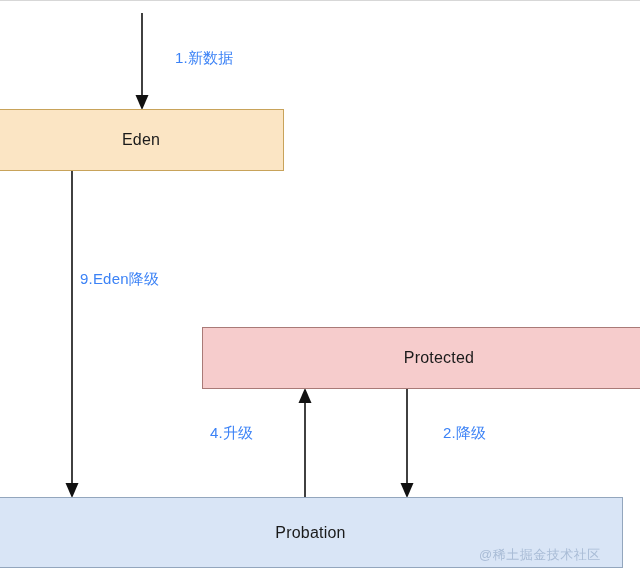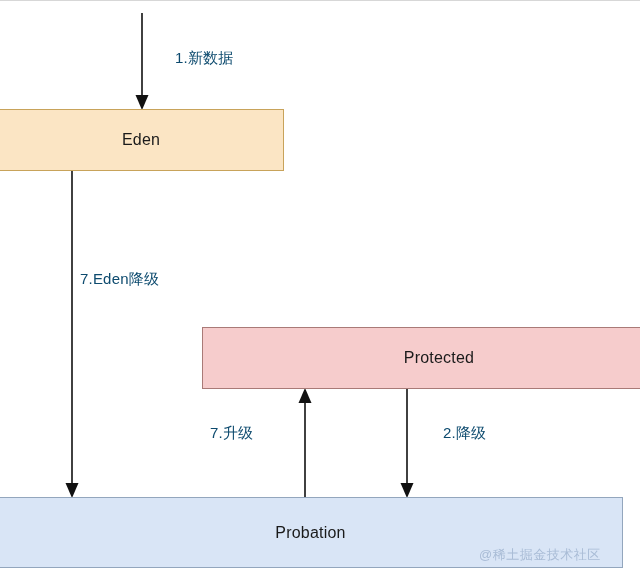--- a/index.html
+++ b/index.html
@@ -65,7 +65,7 @@
   .edge-label {
     position: absolute;
     font-size: 15px;
-    color: #0c4a6e;
+    color: #3b82f6;
     white-space: nowrap;
     letter-spacing: 0.2px;
     text-align: center;

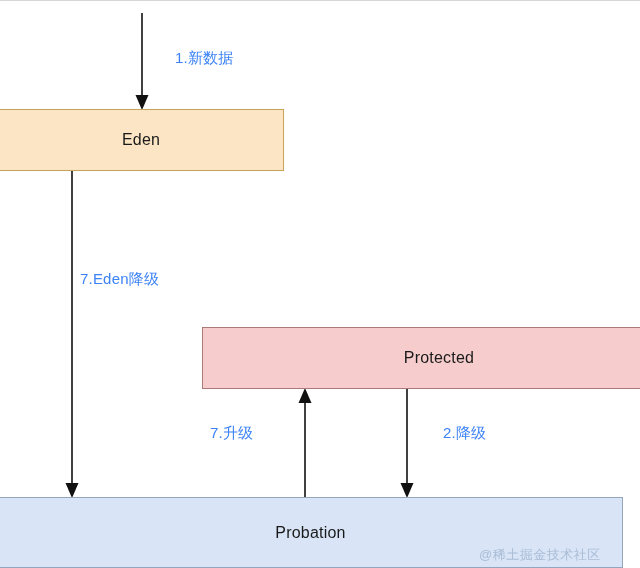--- a/index.html
+++ b/index.html
@@ -143,7 +143,7 @@
   </div>
 
   <div class="edge-label" id="label-1">1.新数据</div>
-  <div class="edge-label" id="label-2">7.Eden降级</div>
+  <div class="edge-label" id="label-2">9.Eden降级</div>
   <div class="edge-label" id="label-3">7.升级</div>
   <div class="edge-label" id="label-4">2.降级</div>
 

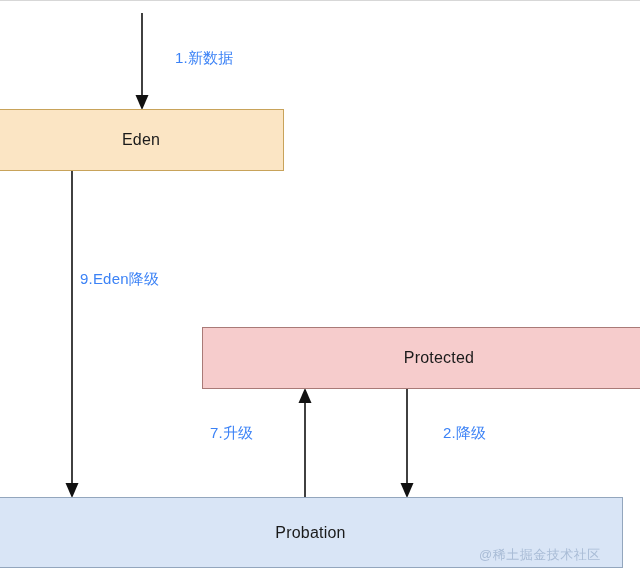--- a/index.html
+++ b/index.html
@@ -144,7 +144,7 @@
 
   <div class="edge-label" id="label-1">1.新数据</div>
   <div class="edge-label" id="label-2">9.Eden降级</div>
-  <div class="edge-label" id="label-3">7.升级</div>
+  <div class="edge-label" id="label-3">4.升级</div>
   <div class="edge-label" id="label-4">2.降级</div>
 
   <div id="watermark">@稀土掘金技术社区</div>

